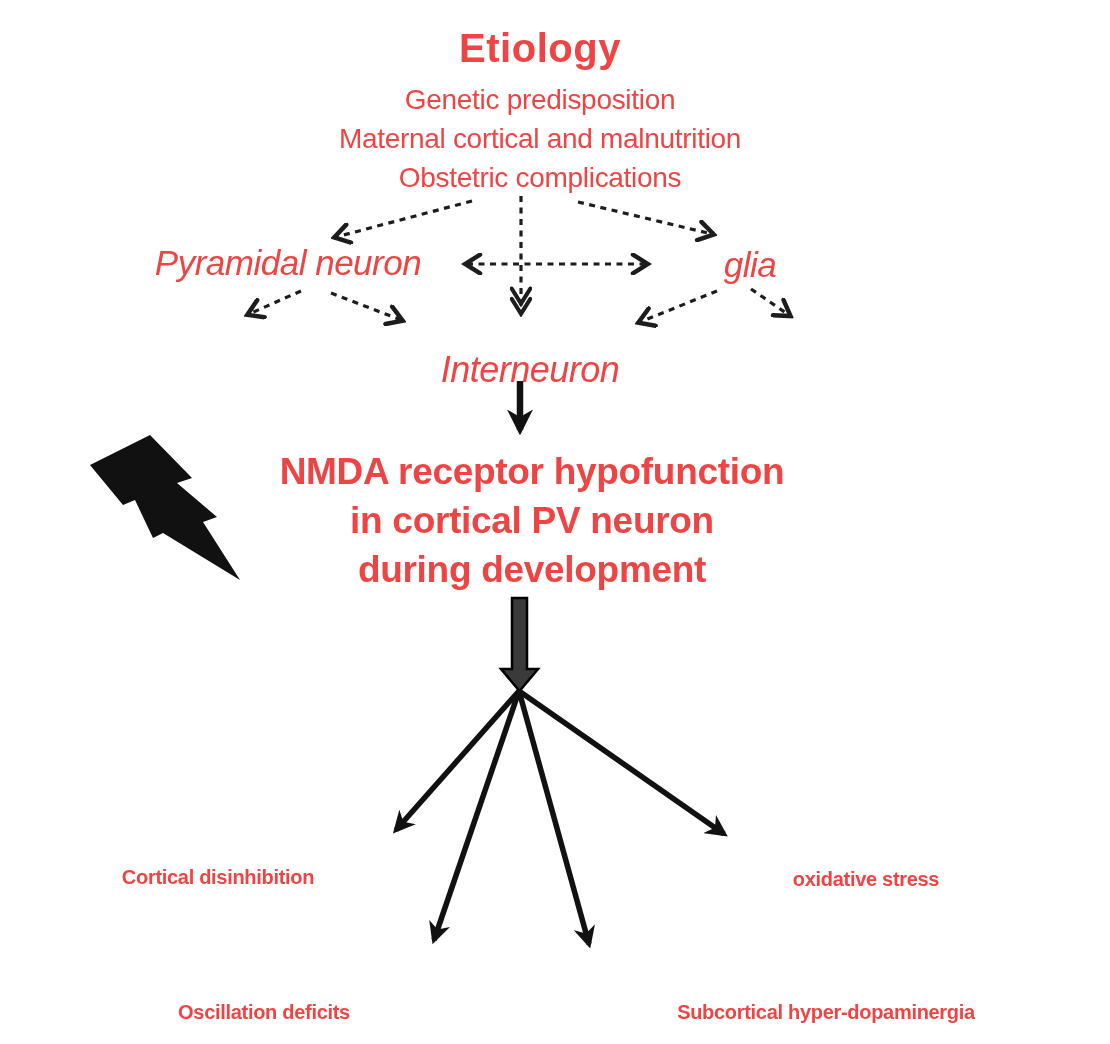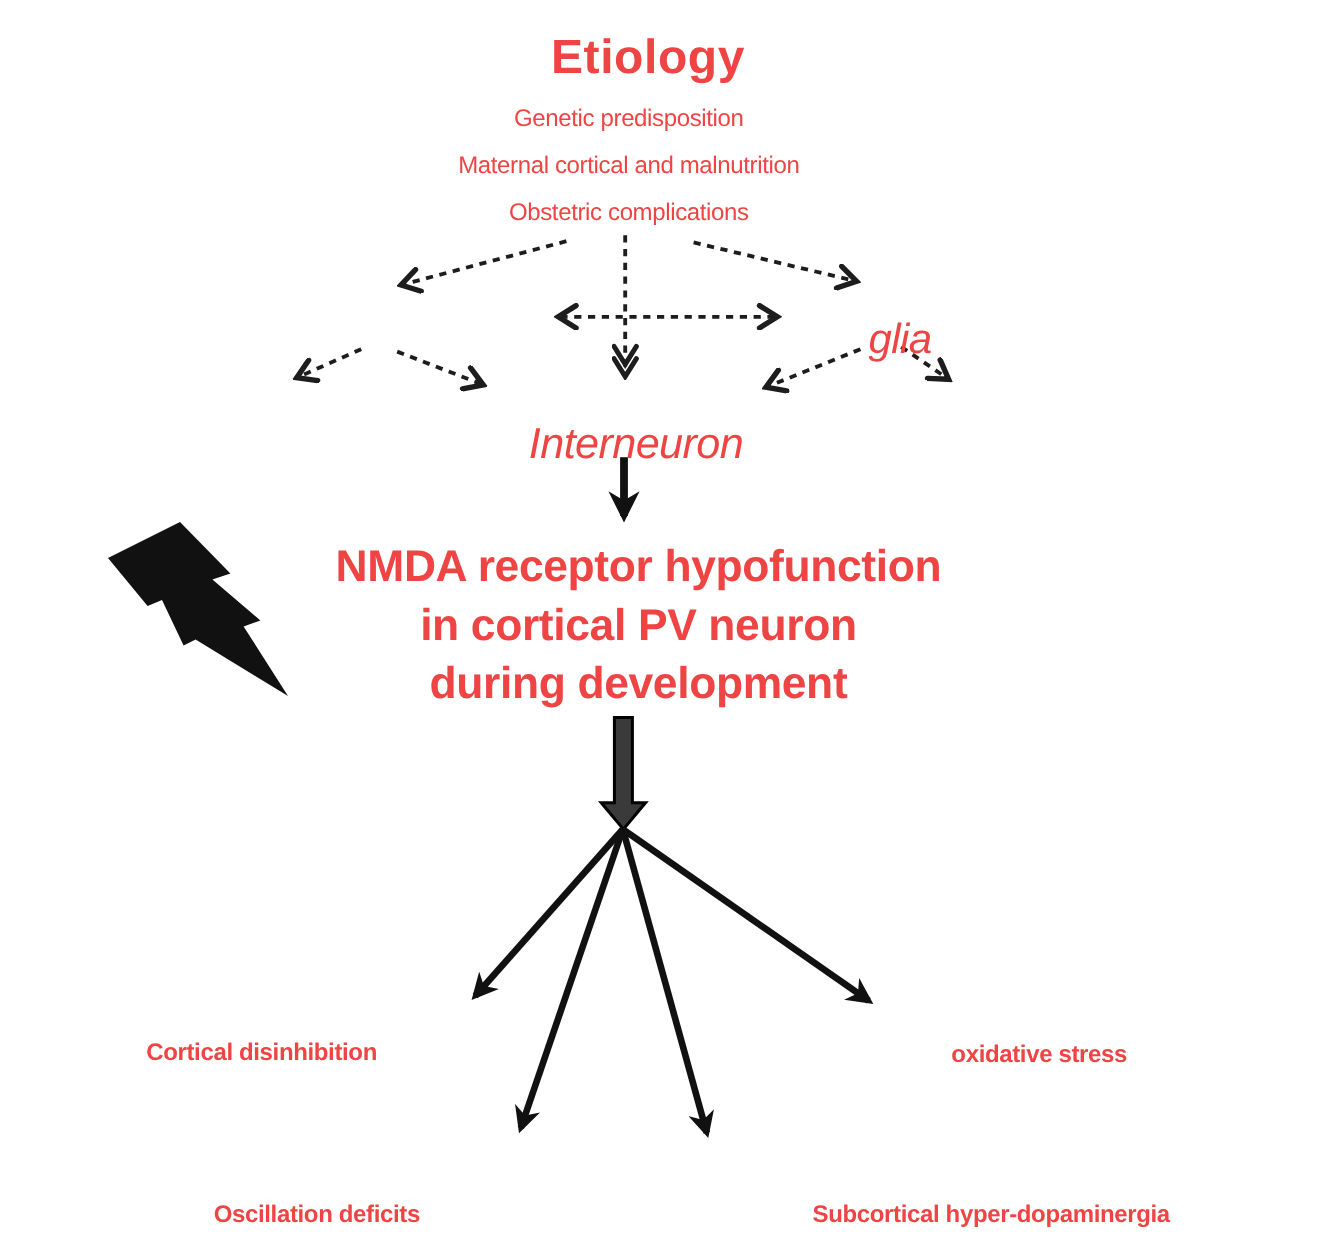--- a/index.html
+++ b/index.html
@@ -18,8 +18,8 @@
     font-size:40px;font-weight:700;letter-spacing:0.5px;
   }
   .etio-lines{
-    left:189px;top:80px;width:670px;
-    font-size:20px;font-weight:400;line-height:39px;letter-spacing:-0.3px;
+    left:205px;top:80px;width:670px;
+    font-size:28px;font-weight:400;line-height:39px;letter-spacing:-0.3px;
   }
   .cell-label{
     font-style:italic;font-size:35px;font-weight:400;letter-spacing:-0.5px;

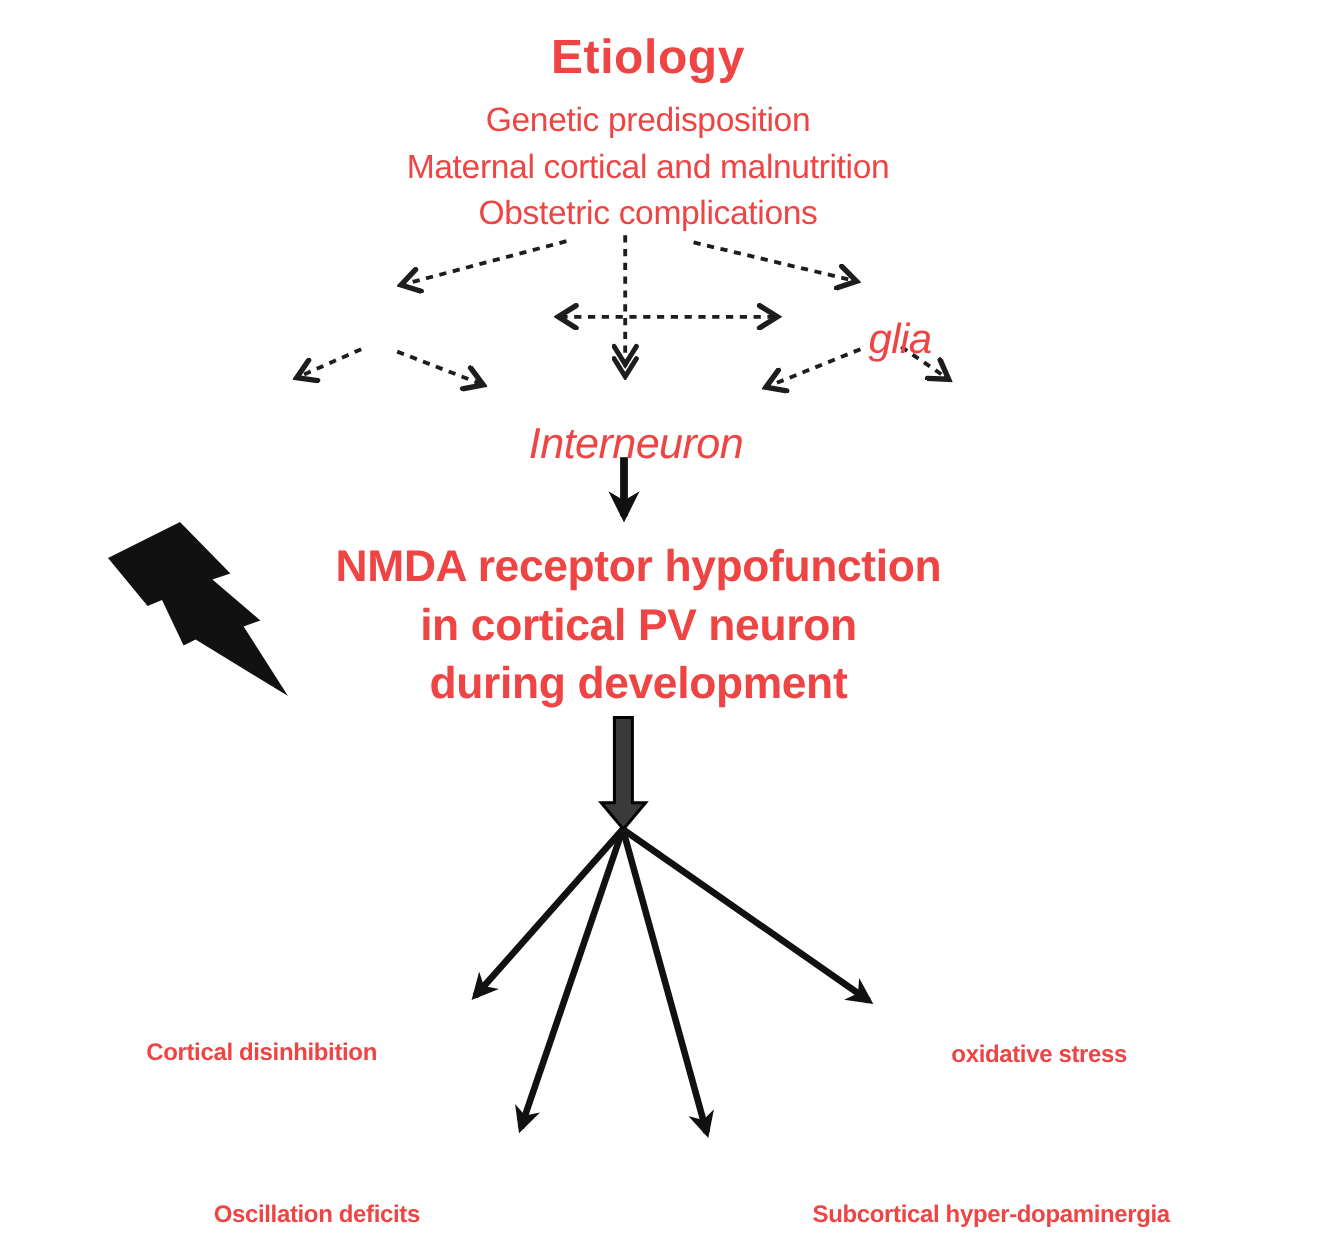--- a/index.html
+++ b/index.html
@@ -86,6 +86,7 @@
     <div>Obstetric complications</div>
   </div>
 
+  <div class="abs ctr cell-label pyramidal">Pyramidal neuron</div>
   <div class="abs ctr cell-label glia">glia</div>
   <div class="abs ctr cell-label interneuron">Interneuron</div>
 

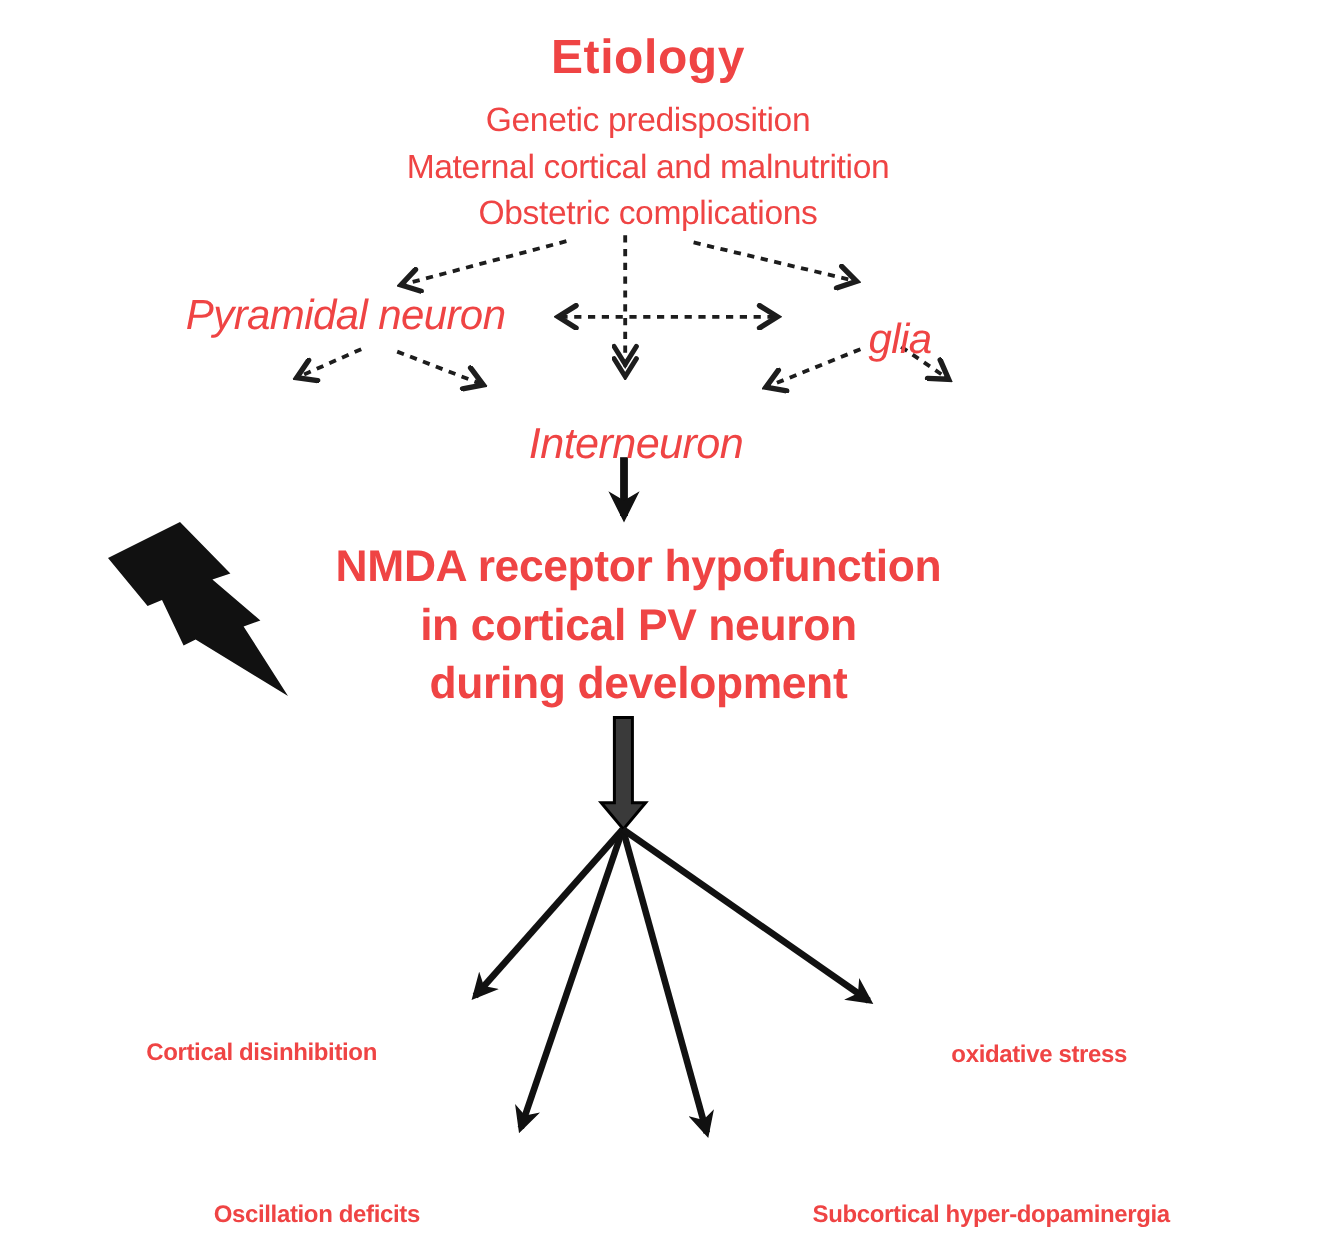--- a/index.html
+++ b/index.html
@@ -25,7 +25,7 @@
     font-style:italic;font-size:35px;font-weight:400;letter-spacing:-0.5px;
   }
   .pyramidal{left:138px;top:243px;width:300px;}
-  .glia{left:700px;top:263px;width:100px;}
+  .glia{left:700px;top:245px;width:100px;}
   .interneuron{left:430px;top:349px;width:200px;font-size:36px;}
   .core-block{
     left:182px;top:447px;width:700px;

